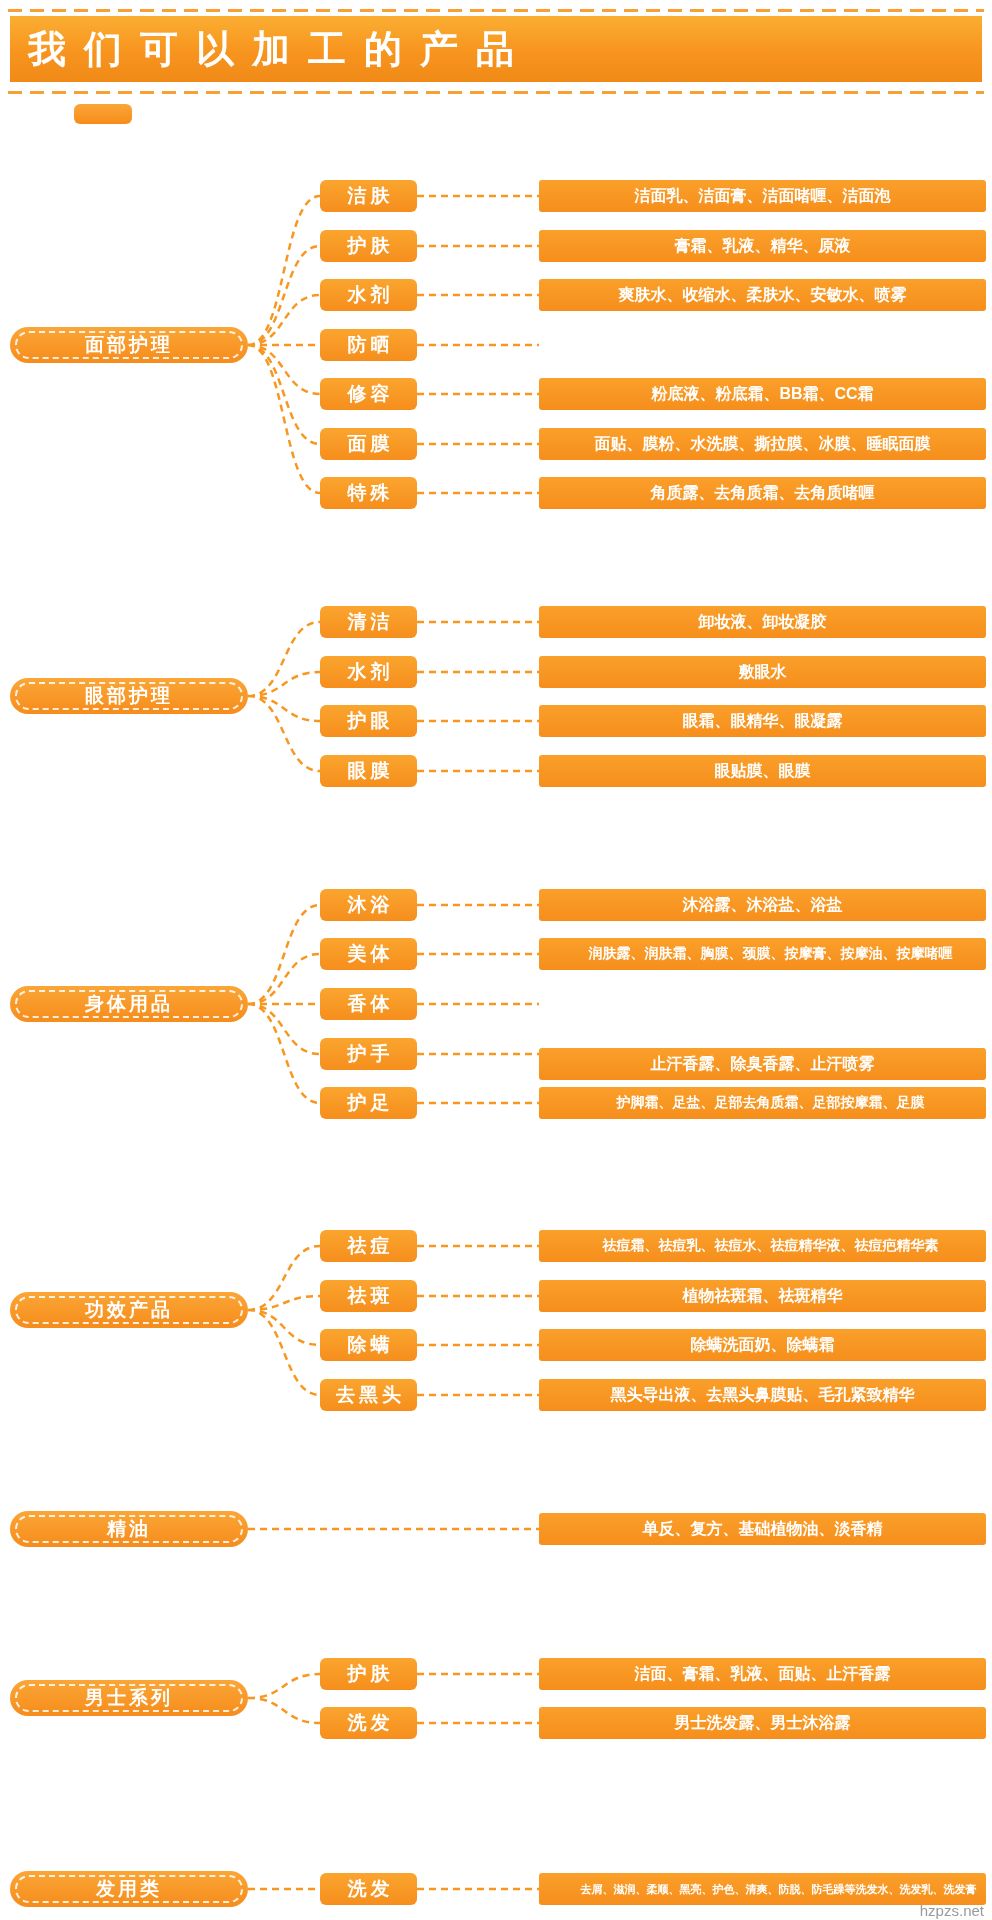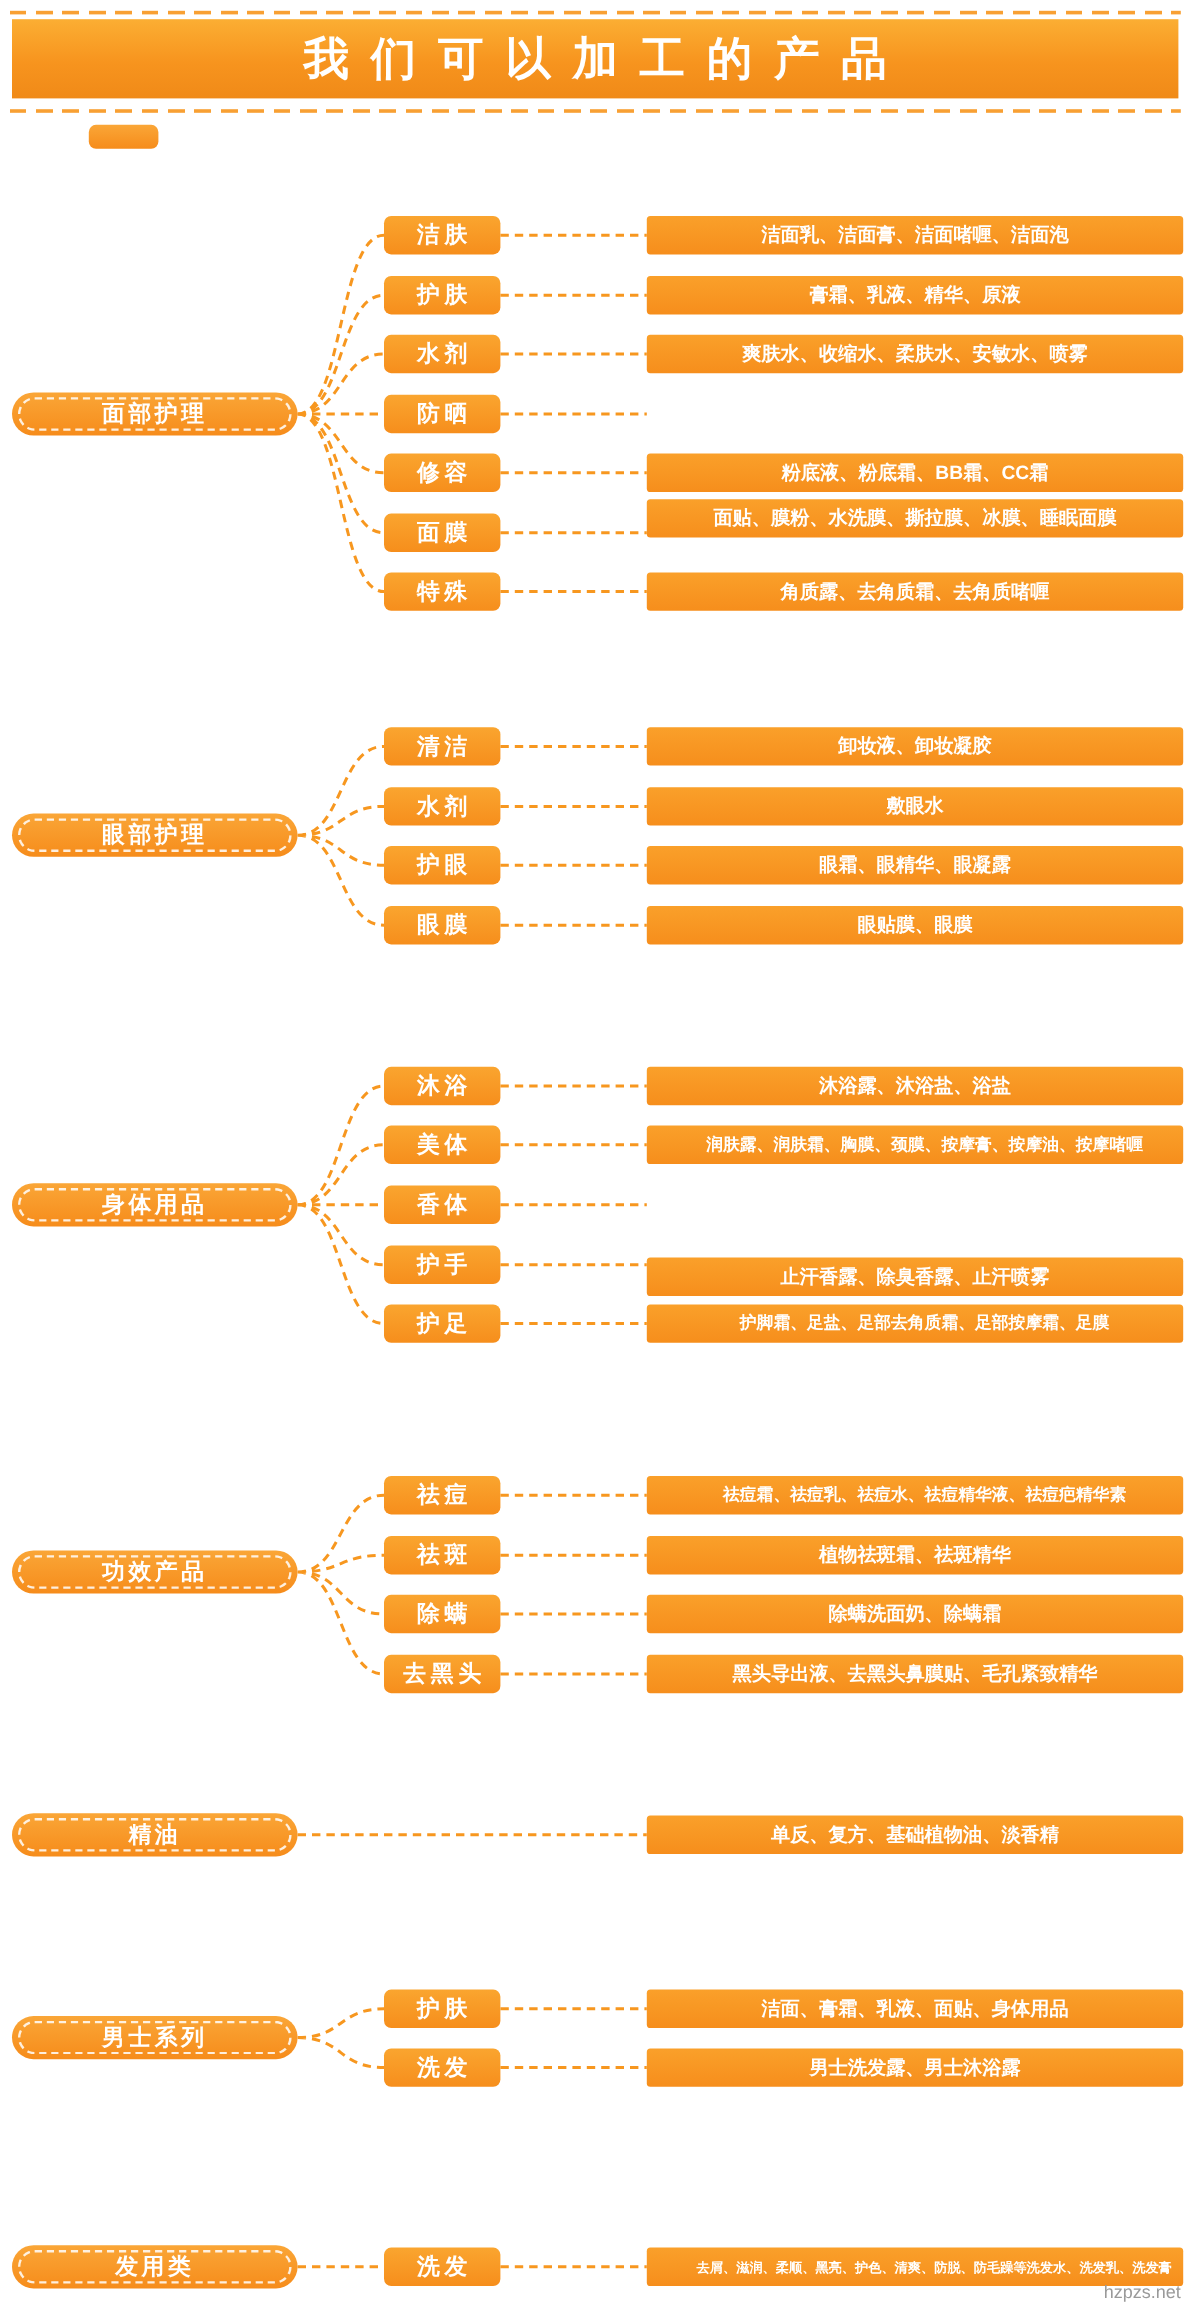--- a/index.html
+++ b/index.html
@@ -25,7 +25,7 @@
   .banner {
     position:absolute; left:10px; right:10px; top:16px; height:66px;
     background:linear-gradient(180deg,#FBAE33 0%, #F7941E 55%, #F08A18 100%);
-    display:flex; align-items:center; justify-content:center;
+    display:flex; align-items:center; justify-content:flex-start;
   }
   .banner h1 {
     color:#ffffff; font-size:38px; font-weight:bold;

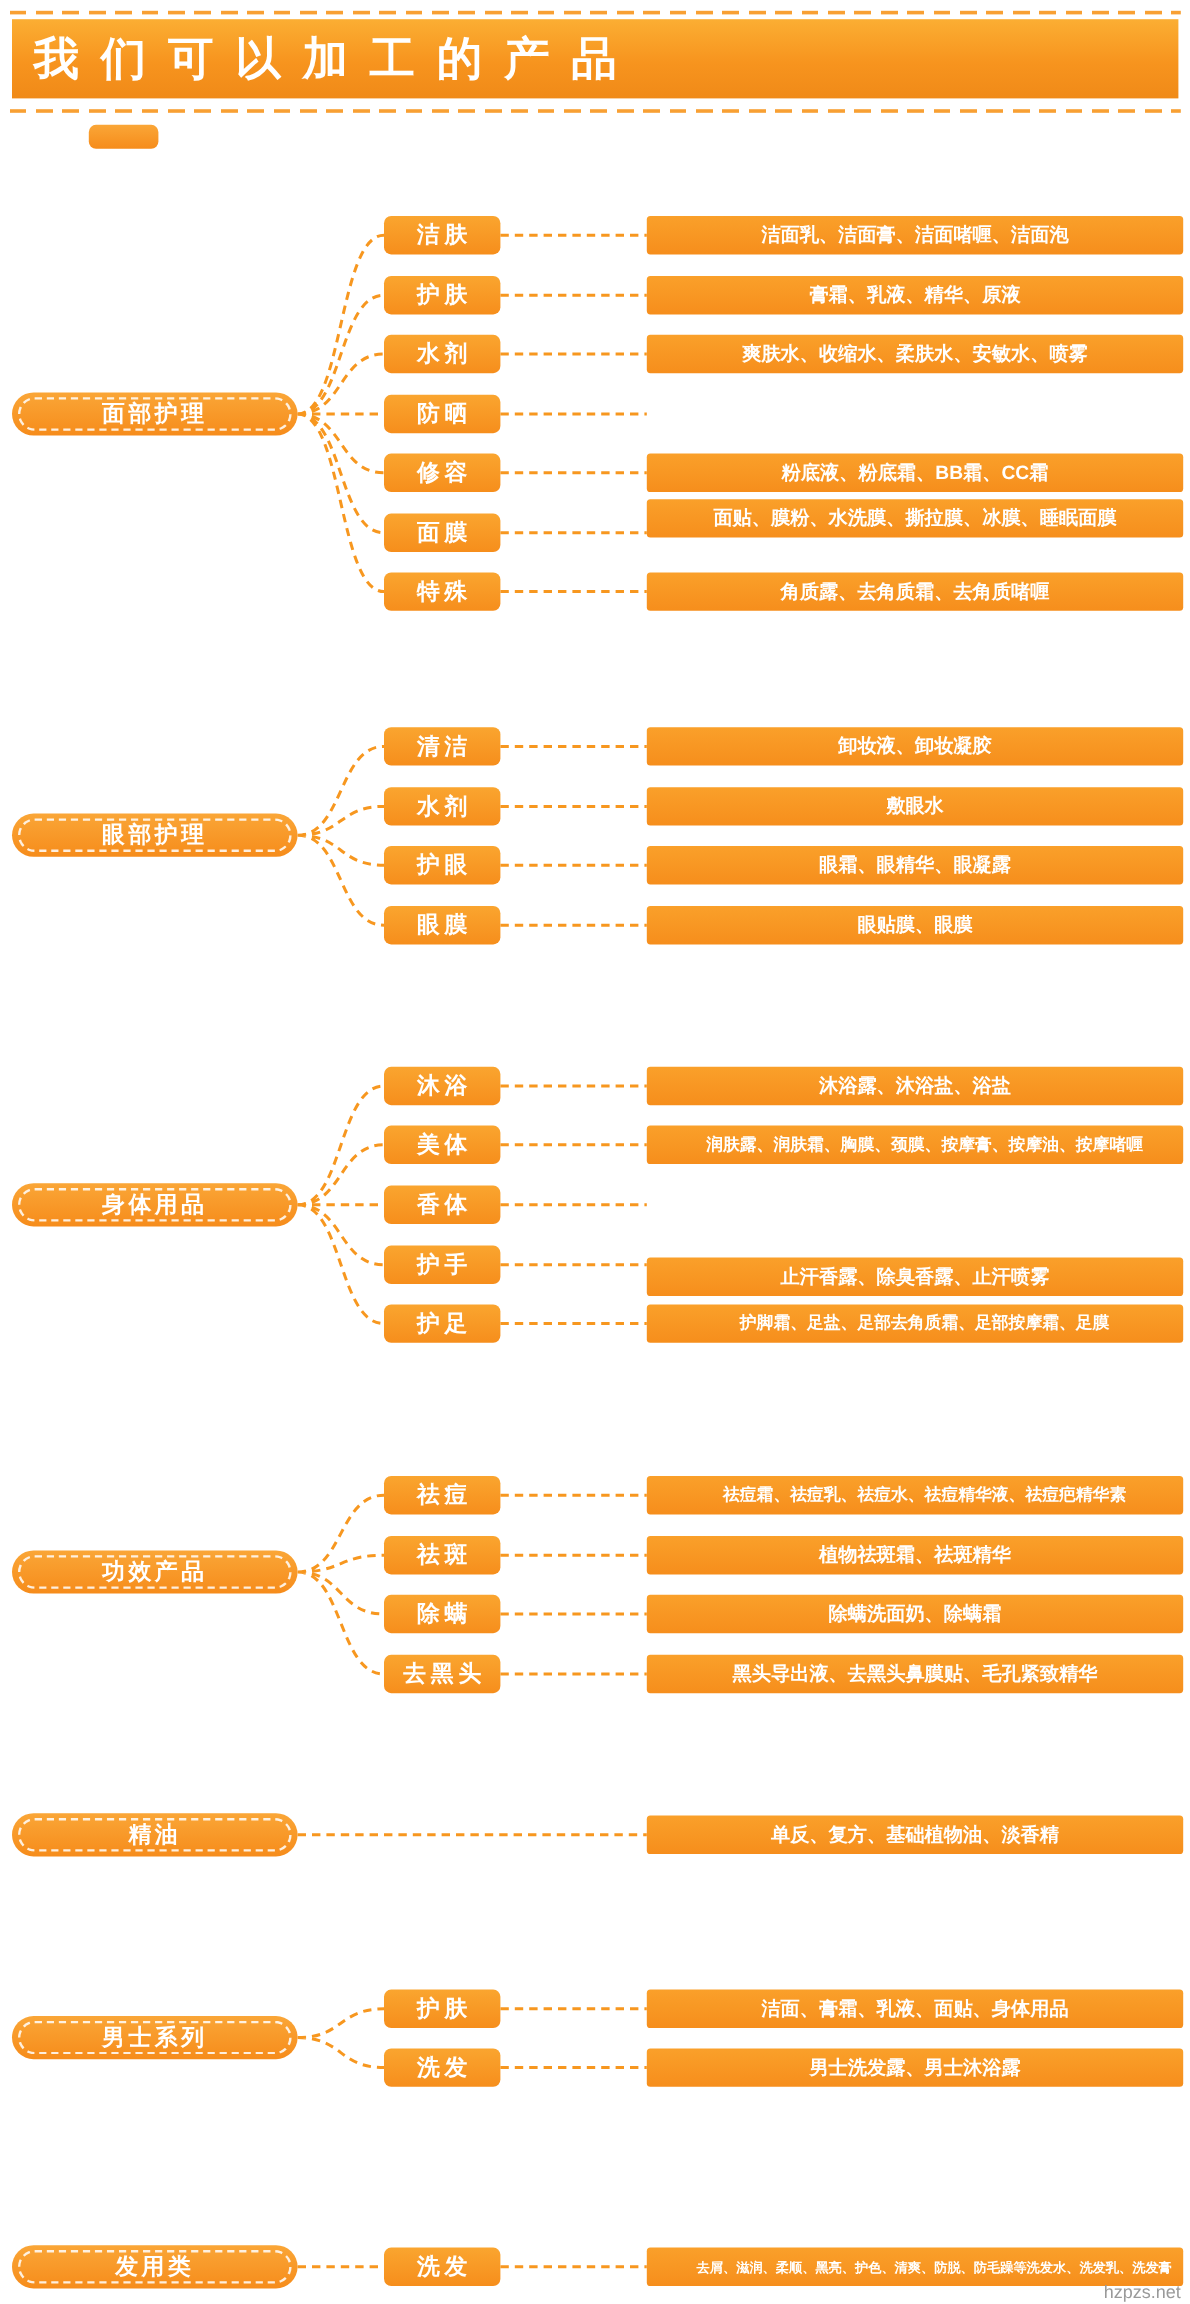--- a/index.html
+++ b/index.html
@@ -135,7 +135,7 @@
   <div class="mid-node" style="top:378px">修容</div>
   <div class="bar" style="top:378px">粉底液、粉底霜、BB霜、CC霜</div>
   <div class="mid-node" style="top:428px">面膜</div>
-  <div class="bar" style="top:416px">面贴、膜粉、水洗膜、撕拉膜、冰膜、睡眠面膜</div>
+  <div class="bar" style="top:428px">面贴、膜粉、水洗膜、撕拉膜、冰膜、睡眠面膜</div>
   <div class="mid-node" style="top:477px">特殊</div>
   <div class="bar" style="top:477px">角质露、去角质霜、去角质啫喱</div>
 

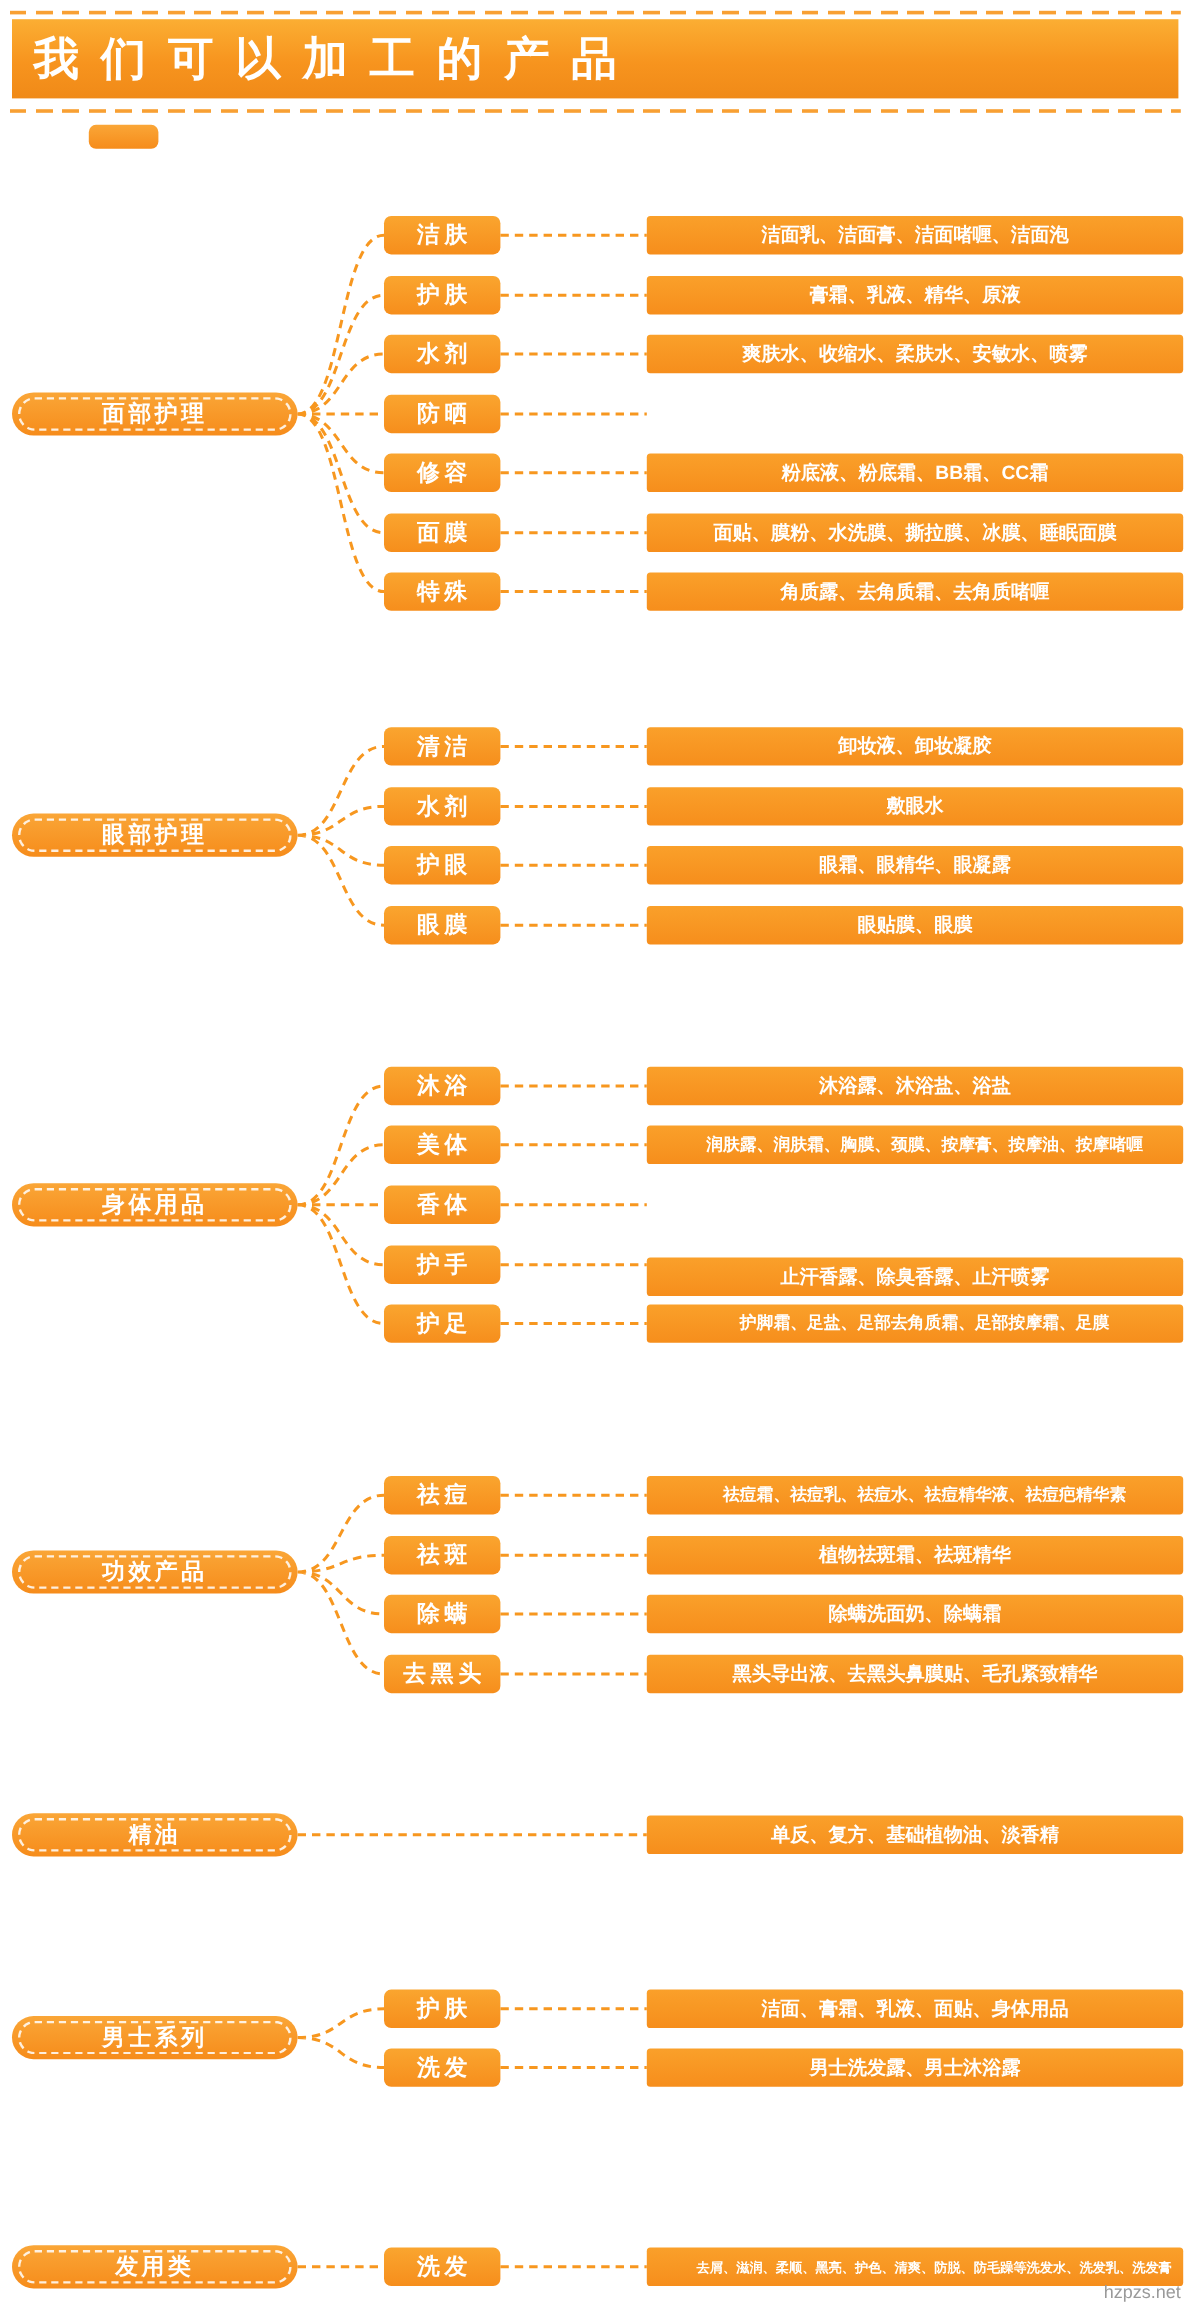--- a/index.html
+++ b/index.html
@@ -175,7 +175,7 @@
 
   <div class="left-node" style="top:1680px">男士系列</div>
   <div class="mid-node" style="top:1658px">护肤</div>
-  <div class="bar" style="top:1658px">洁面、膏霜、乳液、面贴、身体用品</div>
+  <div class="bar" style="top:1658px">洁面、膏霜、乳液、面贴、止汗香露</div>
   <div class="mid-node" style="top:1707px">洗发</div>
   <div class="bar" style="top:1707px">男士洗发露、男士沐浴露</div>
 

